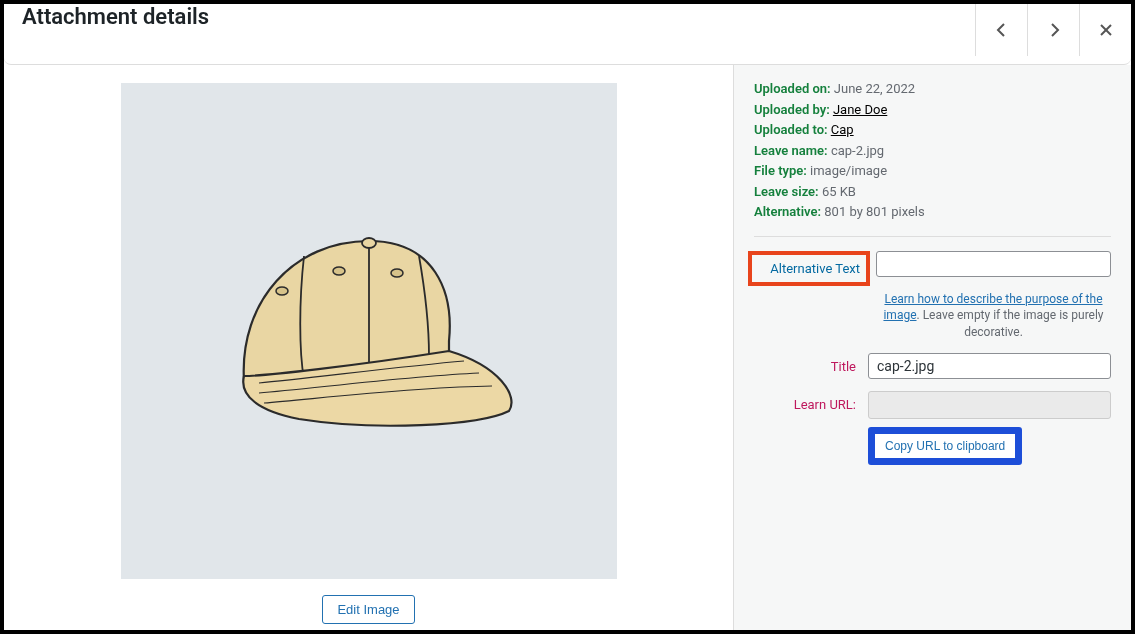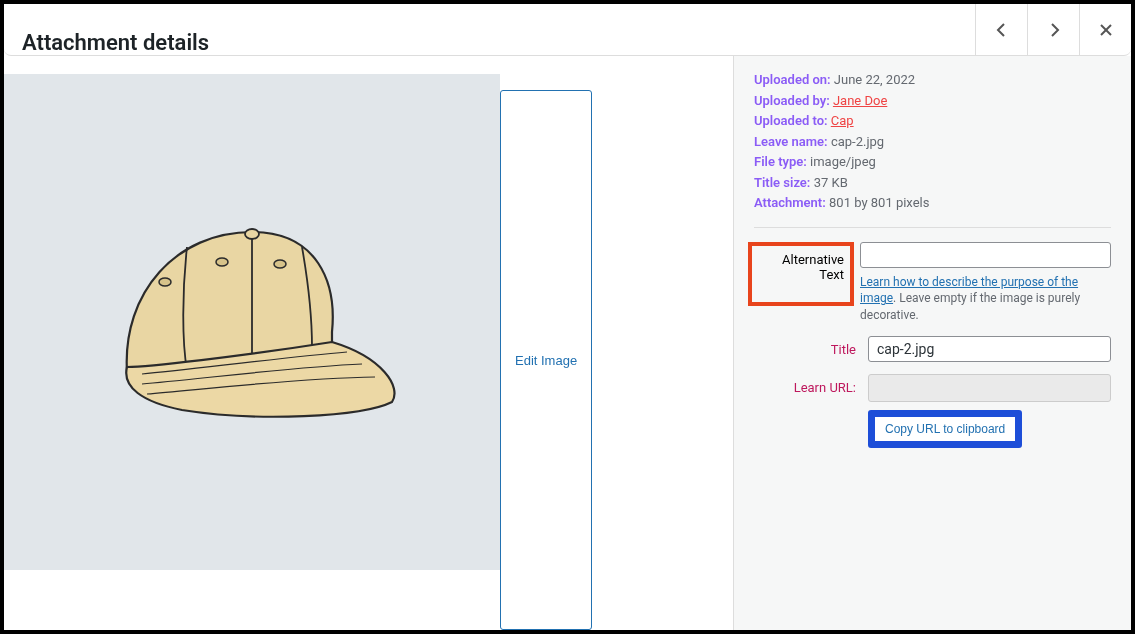--- a/index.html
+++ b/index.html
@@ -20,9 +20,9 @@
   }
   .modal-header {
     display: flex;
-    align-items: flex-end;
+    align-items: flex-start;
     border-bottom: 1px solid #ddd;
-    height: 52px;
+    height: 61px;
     border-radius: 7px;
   }
   .modal-title {

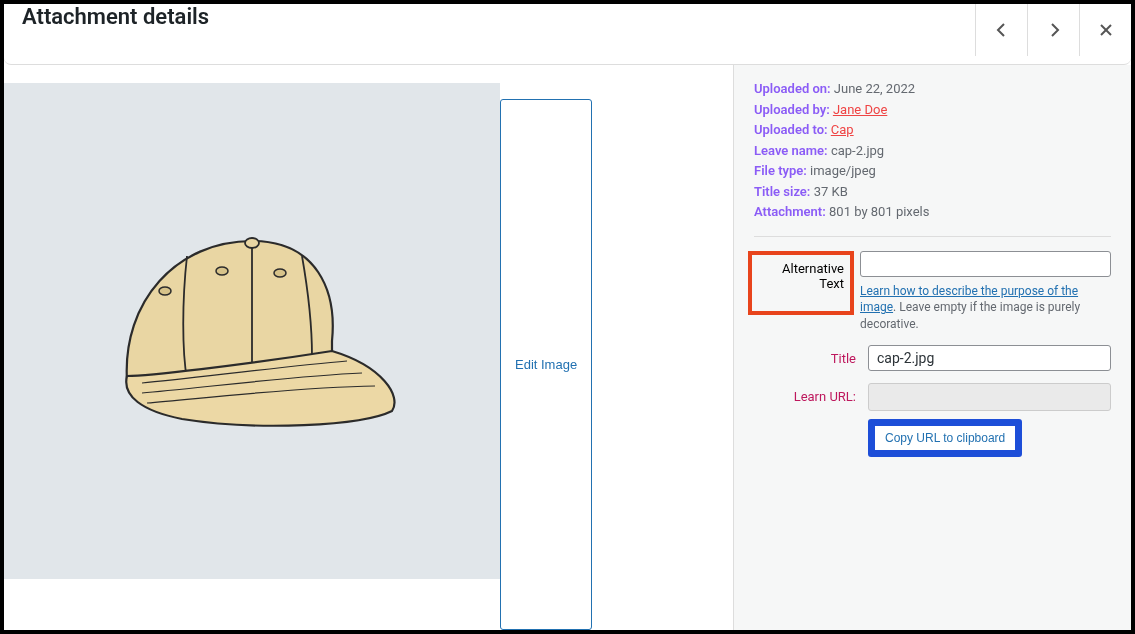--- a/index.html
+++ b/index.html
@@ -87,7 +87,7 @@
     font-size: 13px;
   }
   .meta-row { line-height: 1.5; margin-bottom: 1px; }
-  .meta-row strong { color: #8b5cf6; font-weight: 600; }
+  .meta-row strong { color: #15803d; font-weight: 600; }
   .meta-row a { color: #ef4444; }
   .divider { border-top: 1px solid #ddd; margin: 14px 0 14px 0; }
   .field-row {

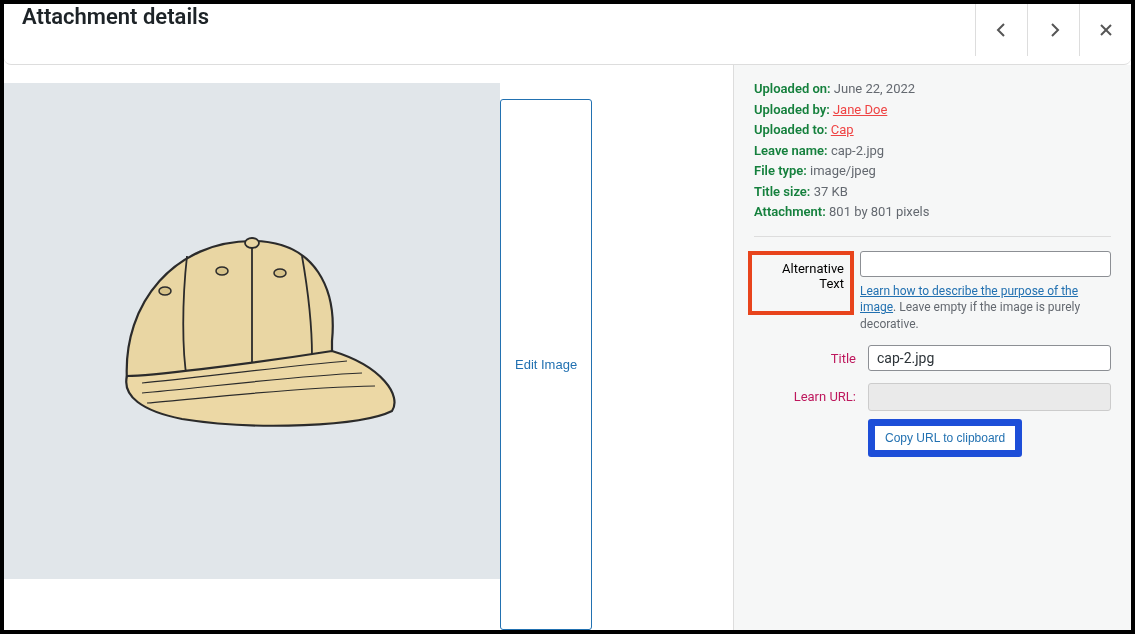--- a/index.html
+++ b/index.html
@@ -88,7 +88,7 @@
   }
   .meta-row { line-height: 1.5; margin-bottom: 1px; }
   .meta-row strong { color: #15803d; font-weight: 600; }
-  .meta-row a { color: #ef4444; }
+  .meta-row a { color: #000000; }
   .divider { border-top: 1px solid #ddd; margin: 14px 0 14px 0; }
   .field-row {
     display: flex;

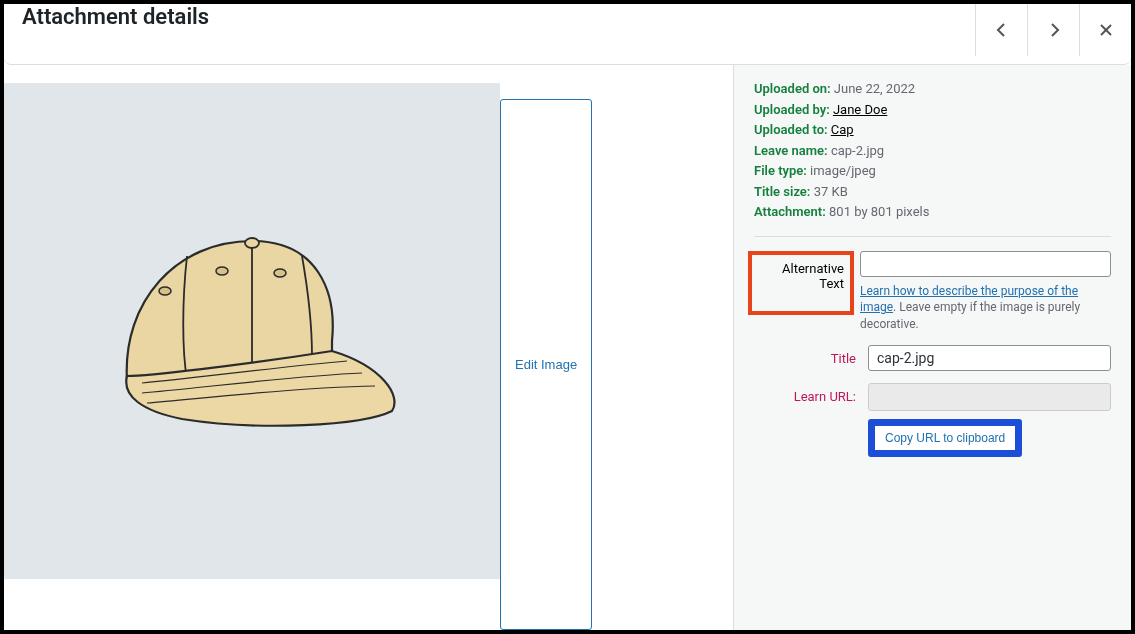--- a/index.html
+++ b/index.html
@@ -216,7 +216,7 @@
       </div>
       <div class="meta-row">
         <strong>File type:</strong>
-        <span>image/jpeg</span>
+        <span>image/image</span>
       </div>
       <div class="meta-row">
         <strong>Title size:</strong>

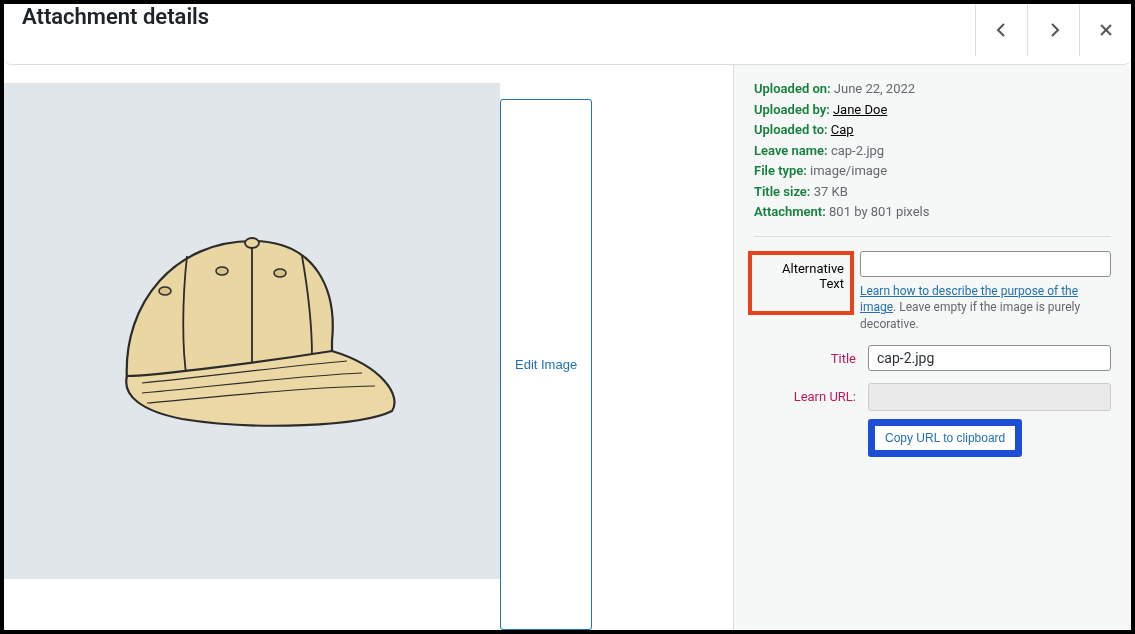--- a/index.html
+++ b/index.html
@@ -219,7 +219,7 @@
         <span>image/image</span>
       </div>
       <div class="meta-row">
-        <strong>Title size:</strong>
+        <strong>Leave size:</strong>
         <span>37 KB</span>
       </div>
       <div class="meta-row">

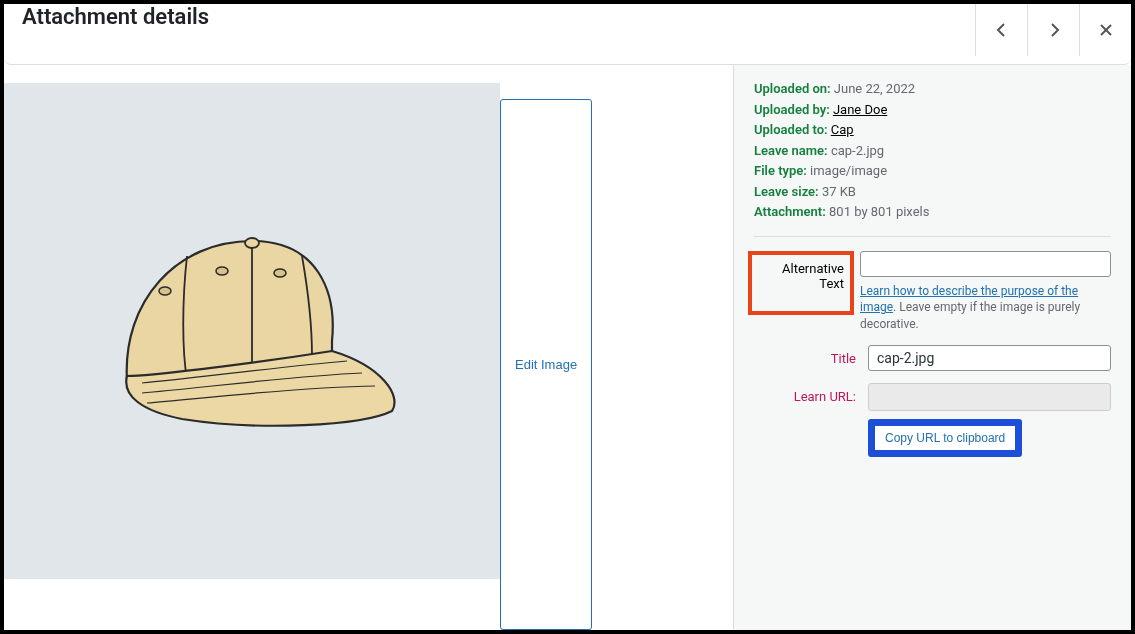--- a/index.html
+++ b/index.html
@@ -220,7 +220,7 @@
       </div>
       <div class="meta-row">
         <strong>Leave size:</strong>
-        <span>37 KB</span>
+        <span>65 KB</span>
       </div>
       <div class="meta-row">
         <strong>Attachment:</strong>

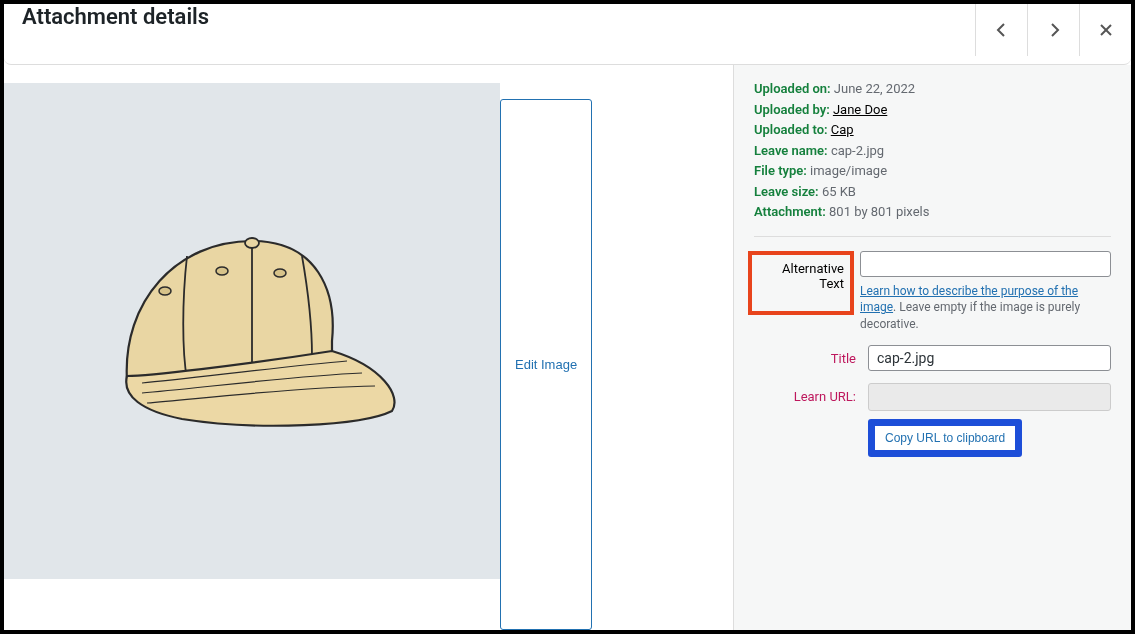--- a/index.html
+++ b/index.html
@@ -223,7 +223,7 @@
         <span>65 KB</span>
       </div>
       <div class="meta-row">
-        <strong>Attachment:</strong>
+        <strong>Alternative:</strong>
         <span>801 by 801 pixels</span>
       </div>
 

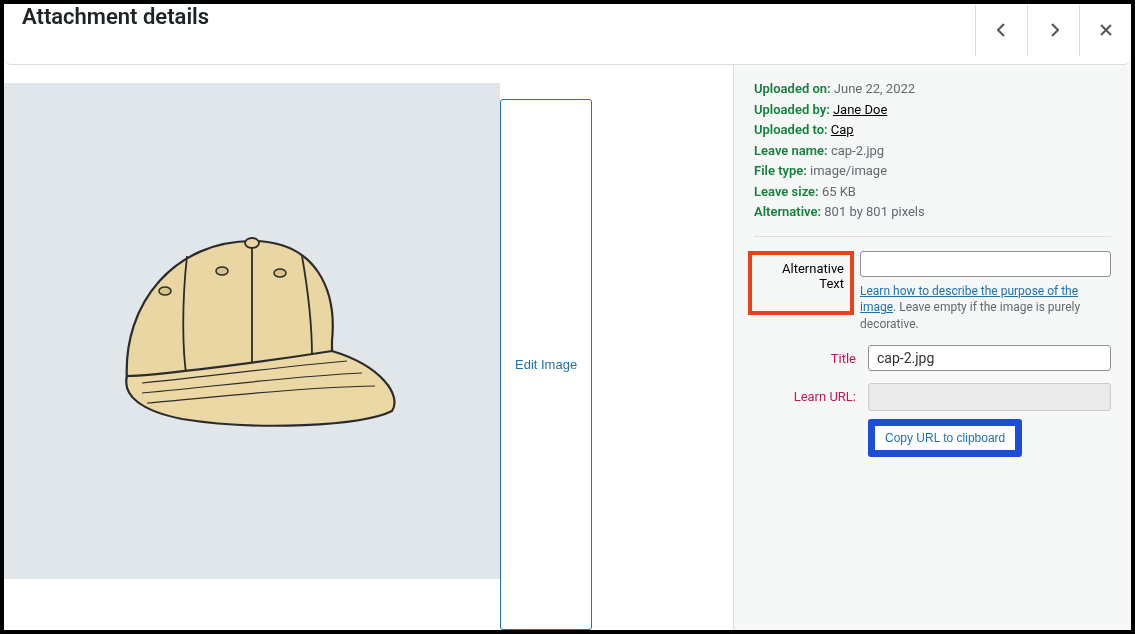--- a/index.html
+++ b/index.html
@@ -105,11 +105,11 @@
   }
   .field-label.highlight {
     border: 4px solid #e8441c;
-    padding: 6px 6px 20px 10px;
+    padding: 6px 6px 6px 10px;
     margin-right: 6px;
     margin-left: -6px;
-    width: 106px;
-    color: #000000;
+    width: 122px;
+    color: #0369a1;
   }
   .field-control { flex: 1; }
   .field-control input[type=text],

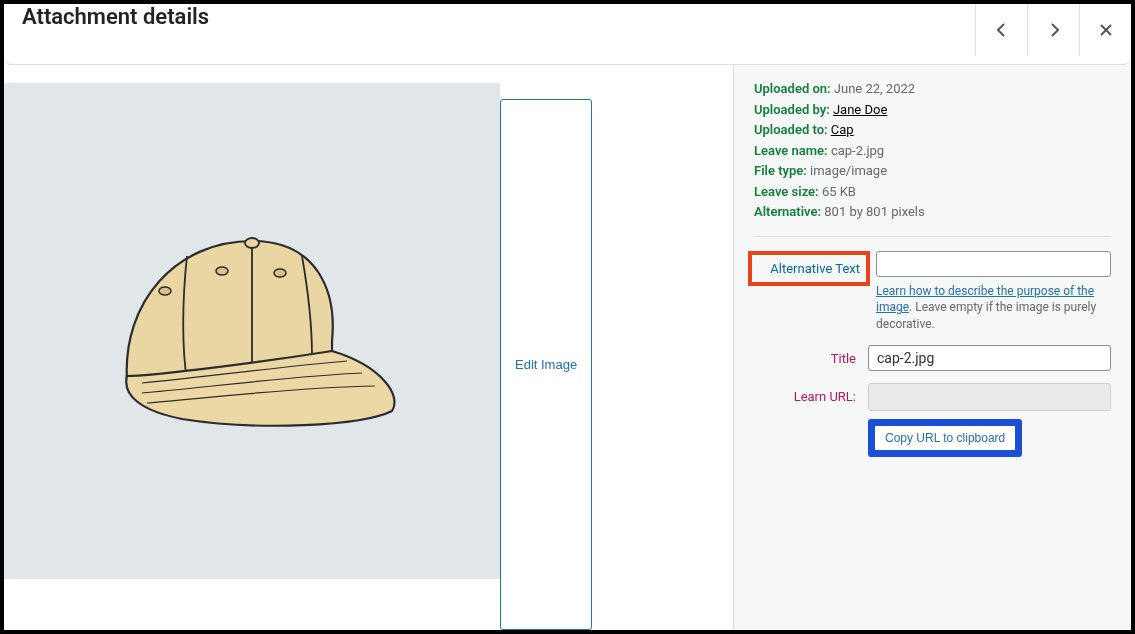--- a/index.html
+++ b/index.html
@@ -124,7 +124,7 @@
     font-family: inherit;
   }
   .field-control textarea { height: 56px; resize: vertical; }
-  .hint { font-size: 12px; color: #646970; margin-top: 6px; line-height: 1.4; }
+  .hint { font-size: 12px; color: #646970; margin-top: 14px; line-height: 1.4; text-align: center; }
   .hint a { color: #2271b1; text-decoration: underline; }
   .copy-btn {
     margin-top: 8px;

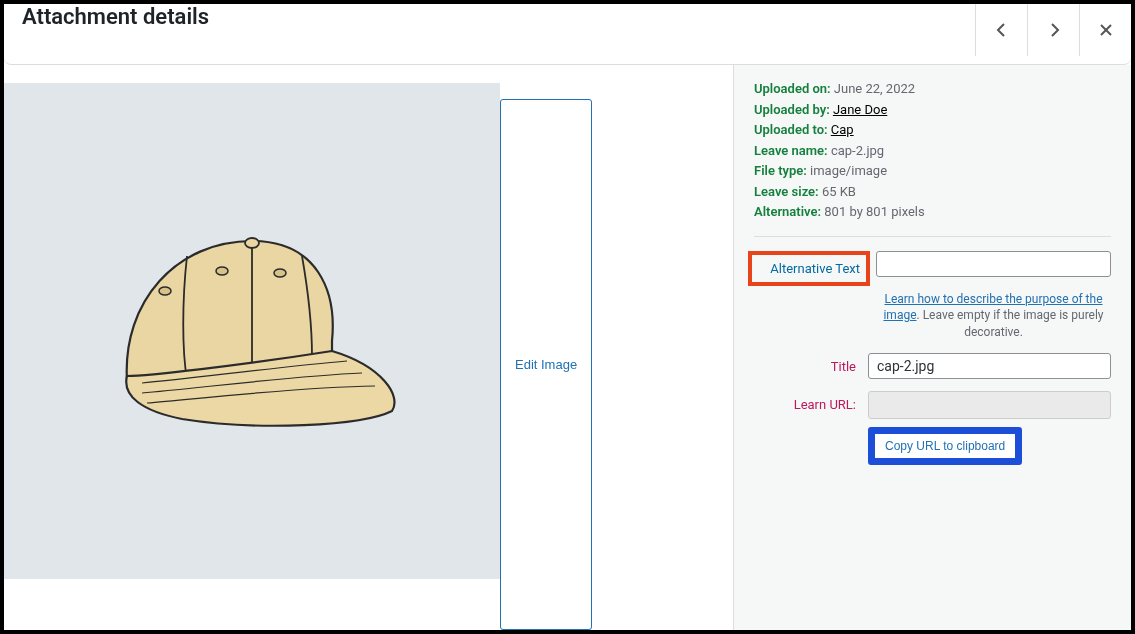--- a/index.html
+++ b/index.html
@@ -55,7 +55,8 @@
   .left-pane {
     flex: 1;
     display: flex;
-    flex-direction: row;
+    flex-direction: column;
+    align-items: center;
     padding-top: 18px;
   }
   .image-box {

